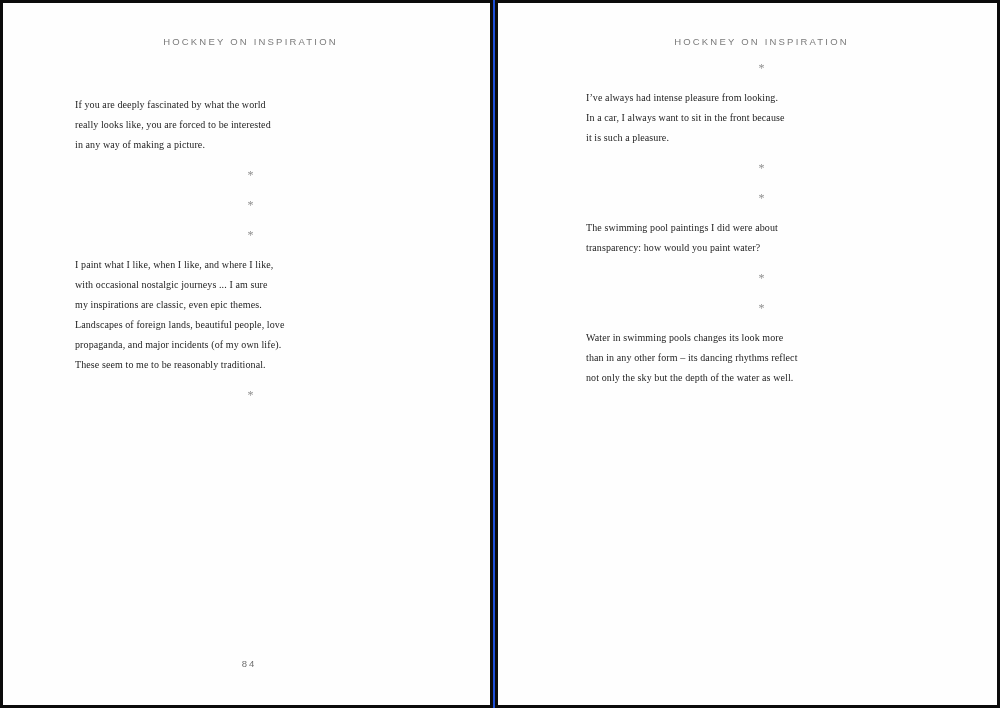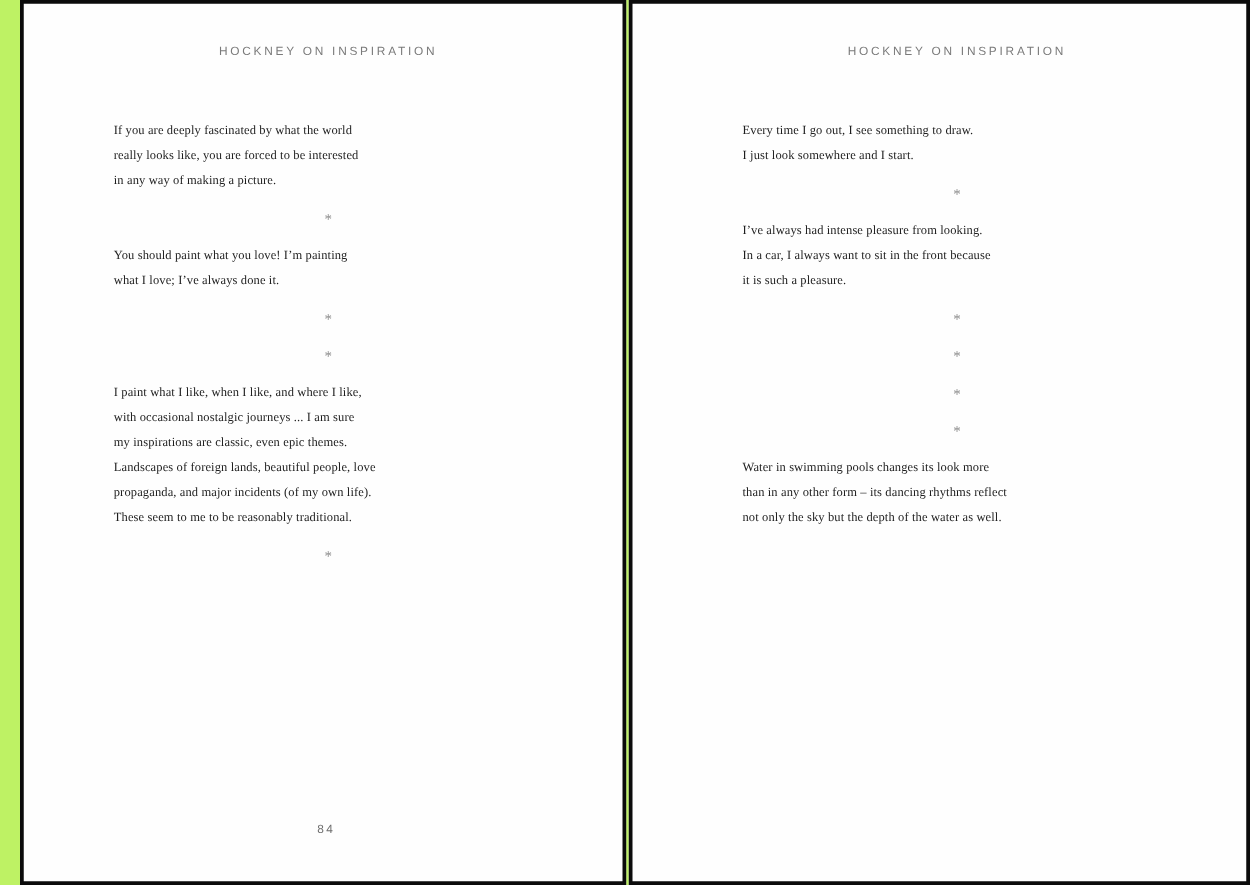--- a/index.html
+++ b/index.html
@@ -12,9 +12,8 @@
     height: 708px;
     display: flex;
     gap: 2px;
-    background: #bef264;
+    background: #1d4ed8;
     box-sizing: border-box;
-    padding-left: 16px;
   }
   .page {
     flex: 1 1 0;

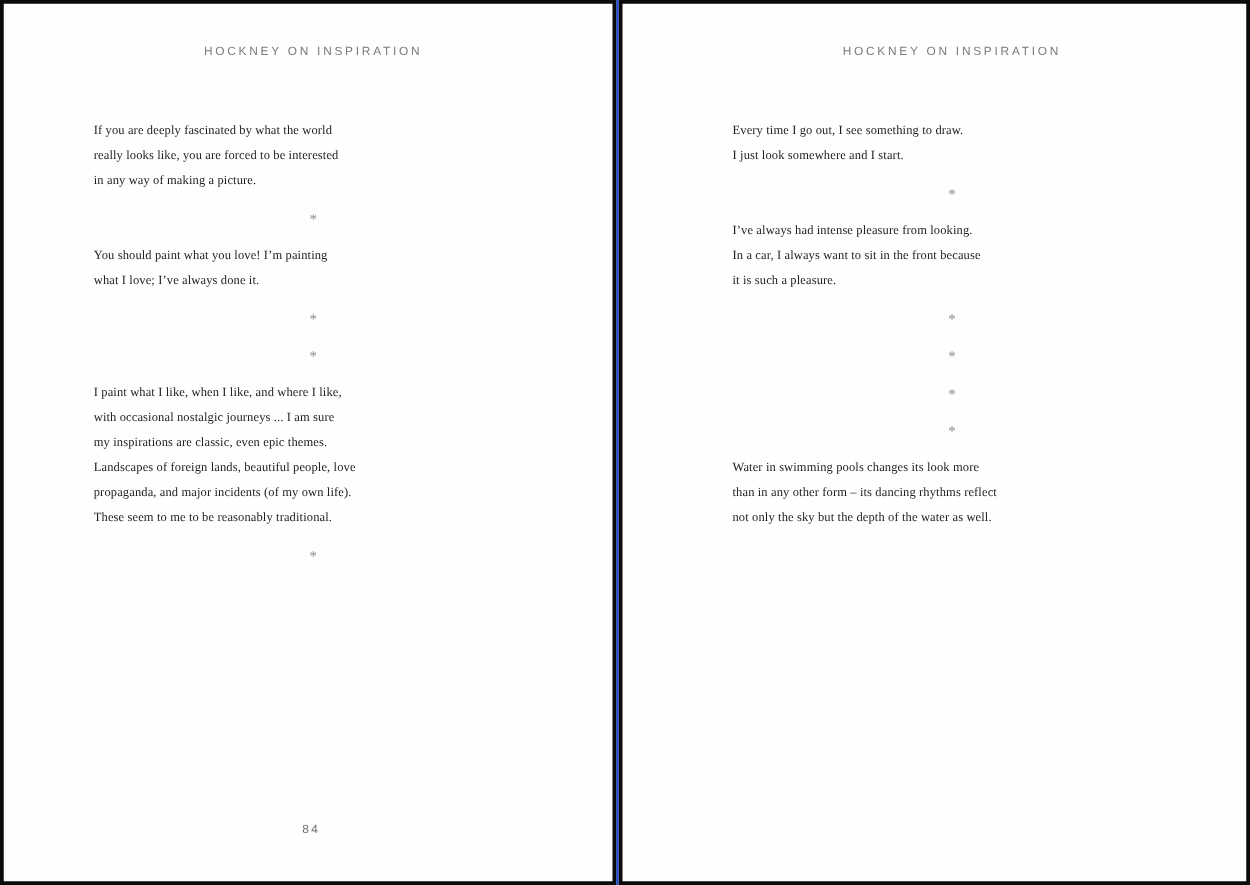--- a/index.html
+++ b/index.html
@@ -97,8 +97,6 @@
   <div class="page right">
     <div class="running-header">HOCKNEY ON INSPIRATION</div>
 
-    <p class="quote first">Every time I go out, I see something to draw.
-I just look somewhere and I start.</p>
     <div class="separator">*</div>
     <p class="quote">I’ve always had intense pleasure from looking.
 In a car, I always want to sit in the front because

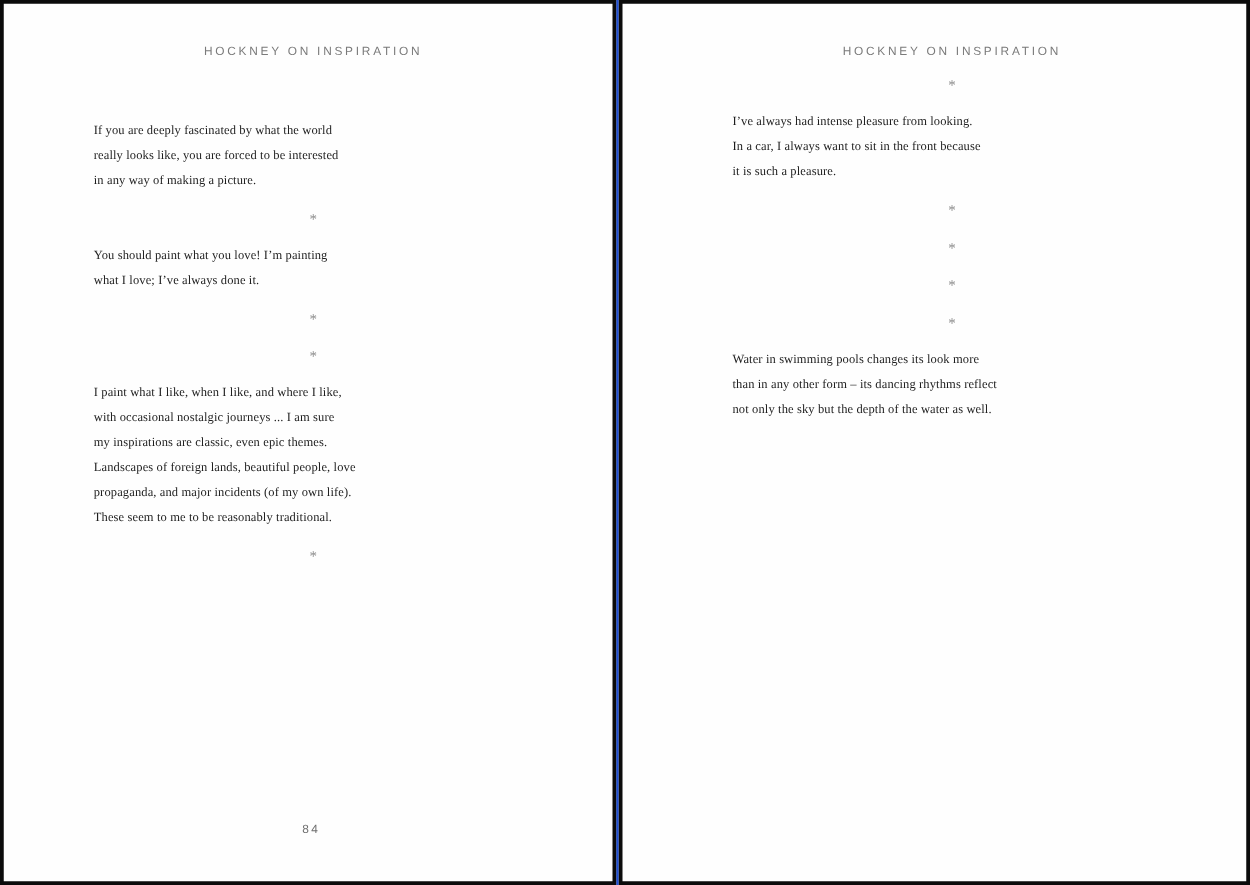--- a/index.html
+++ b/index.html
@@ -79,8 +79,6 @@
 really looks like, you are forced to be interested
 in any way of making a picture.</p>
     <div class="separator">*</div>
-    <p class="quote">You should paint what you love! I’m painting
-what I love; I’ve always done it.</p>
     <div class="separator">*</div>
     <div class="separator">*</div>
     <p class="quote">I paint what I like, when I like, and where I like,

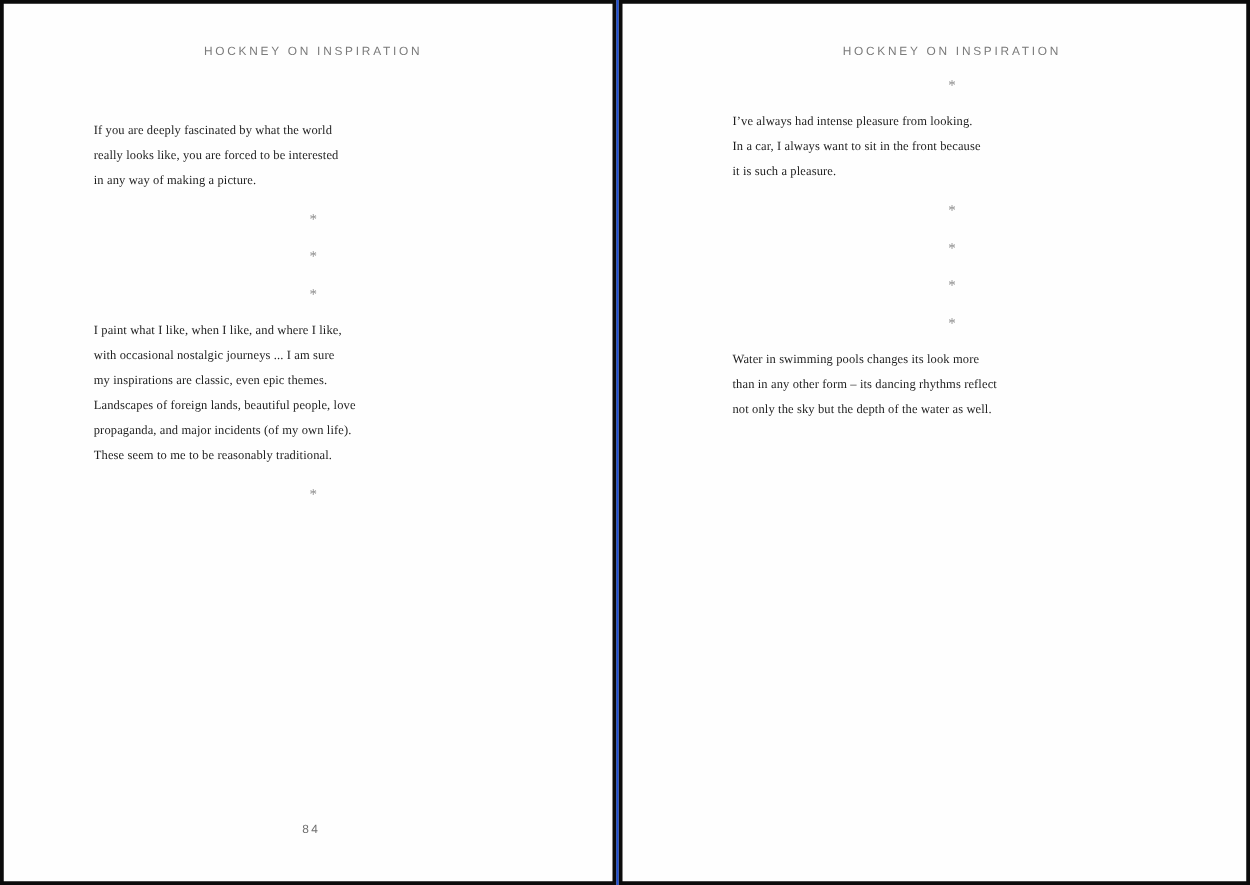--- a/index.html
+++ b/index.html
@@ -101,6 +101,8 @@
 it is such a pleasure.</p>
     <div class="separator">*</div>
     <div class="separator">*</div>
+    <p class="quote">The swimming pool paintings I did were about
+transparency: how would you paint water?</p>
     <div class="separator">*</div>
     <div class="separator">*</div>
     <p class="quote">Water in swimming pools changes its look more

